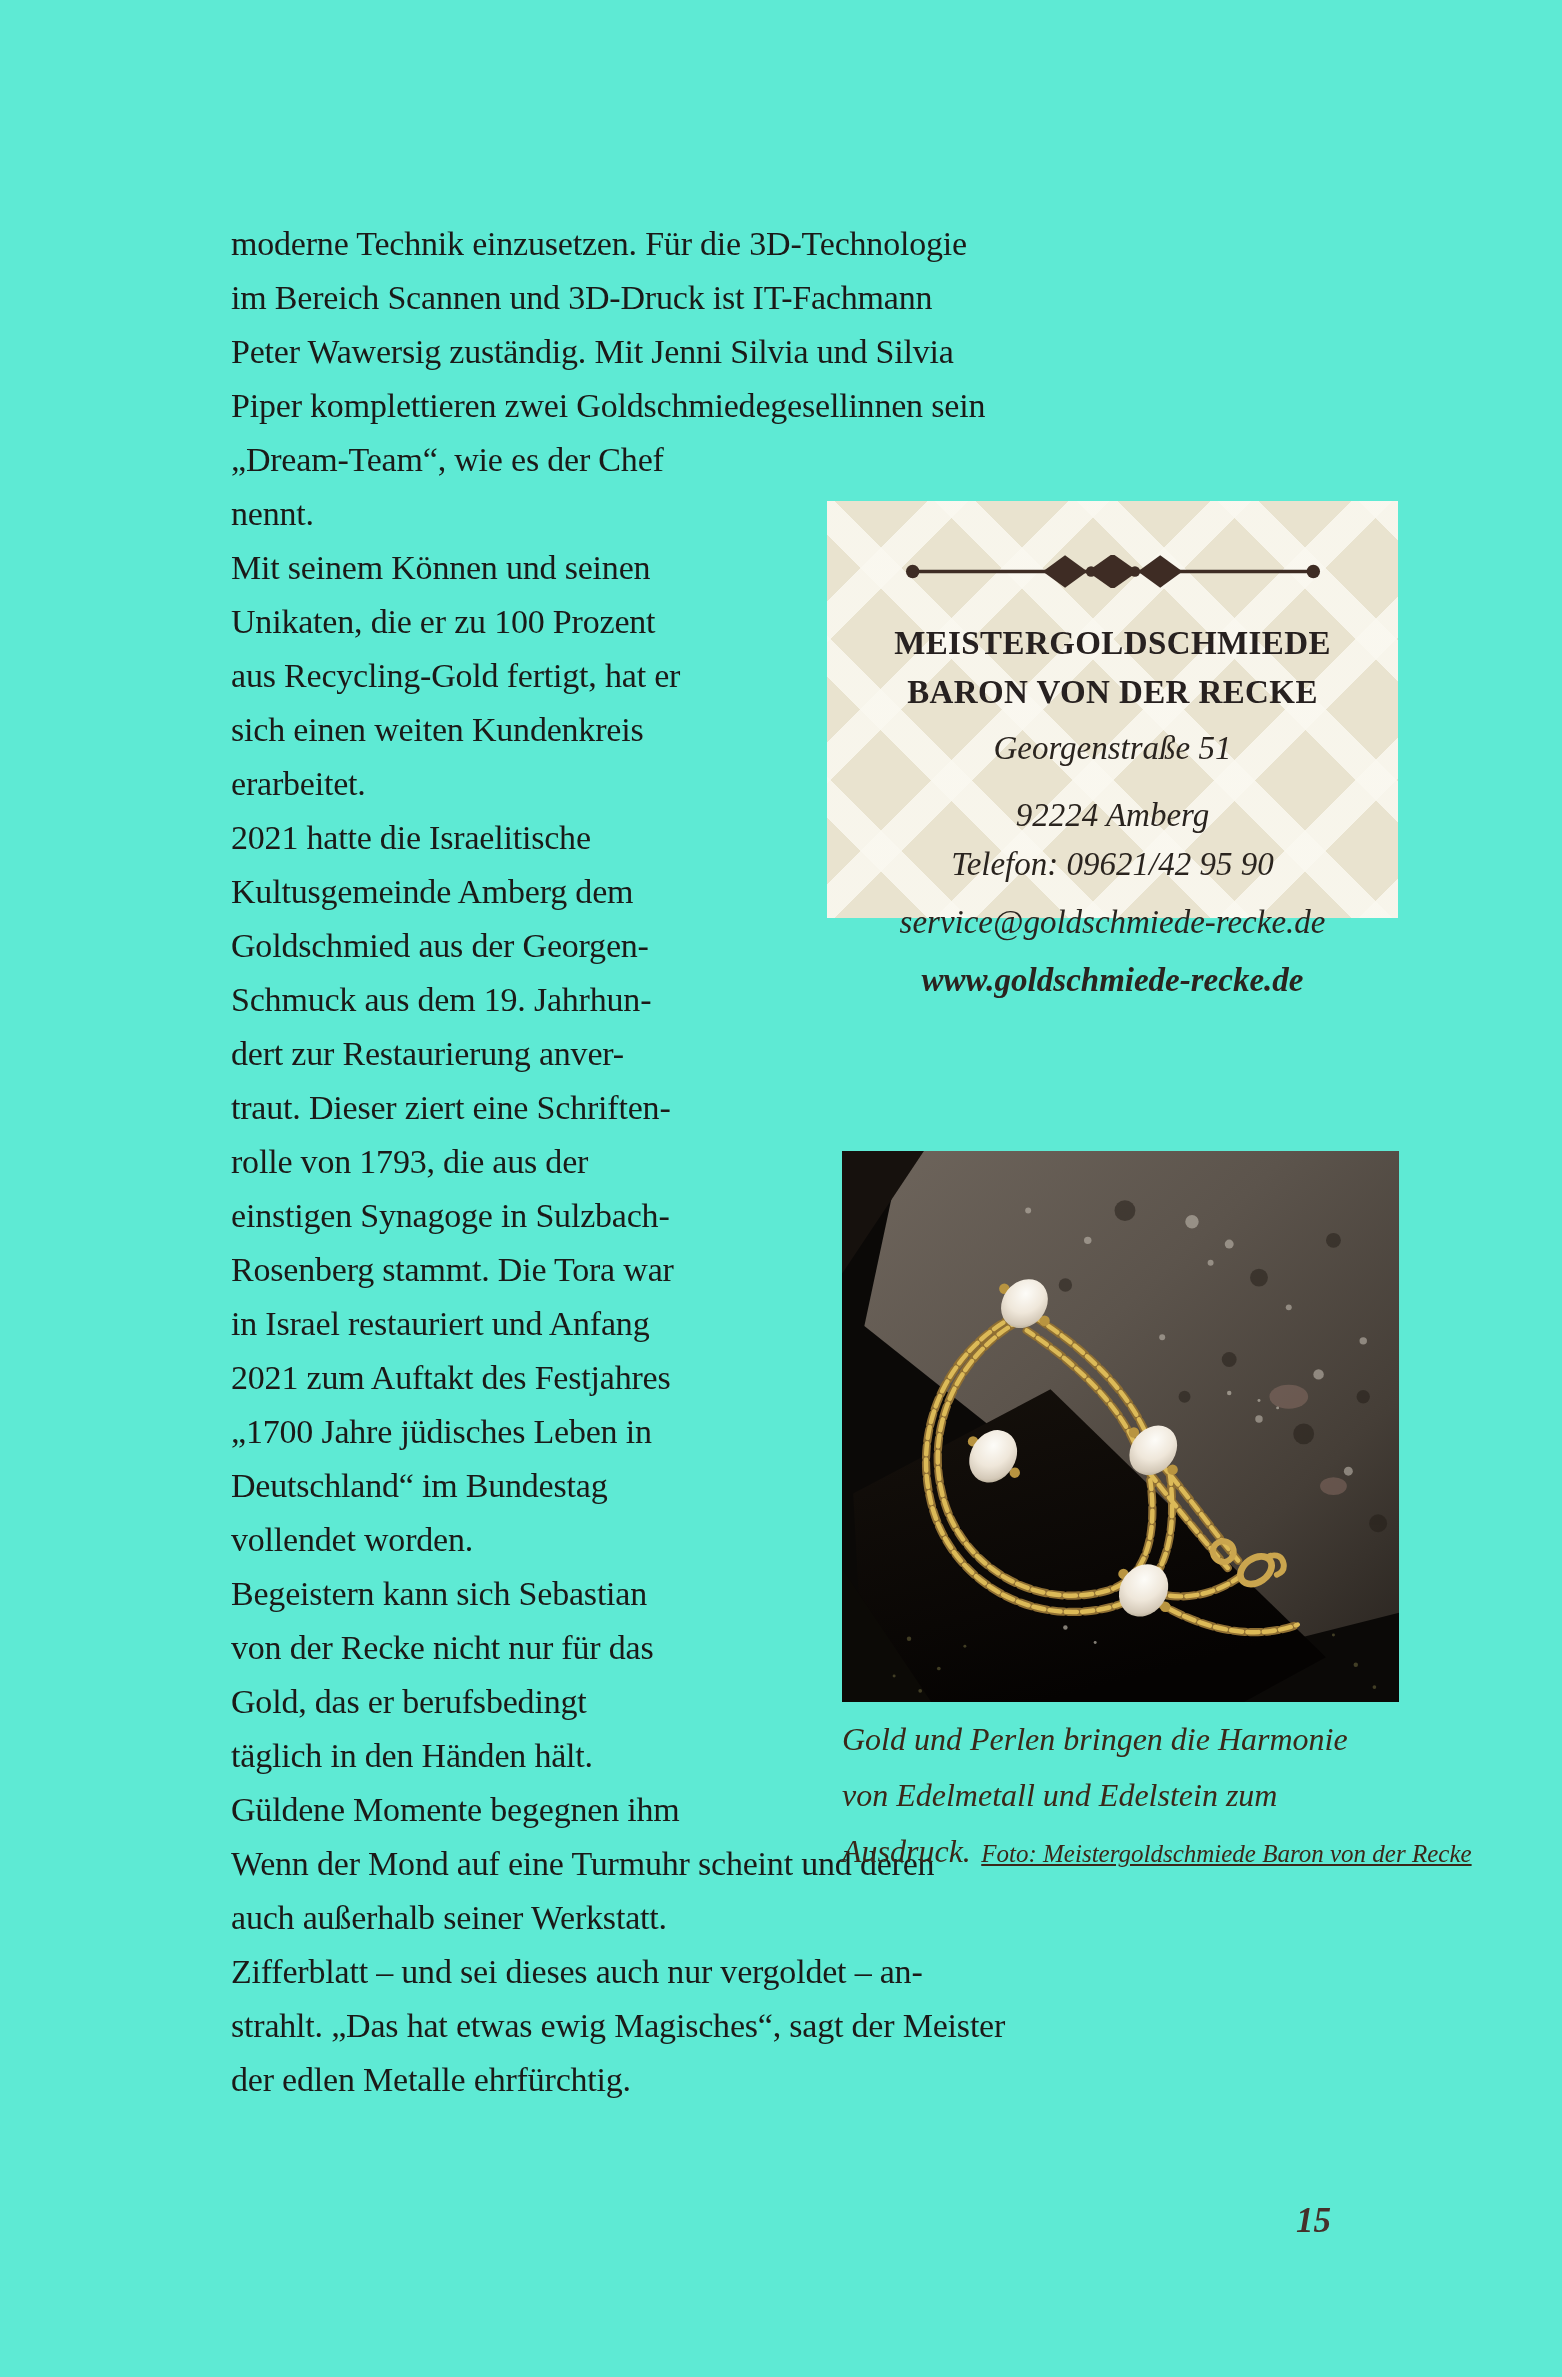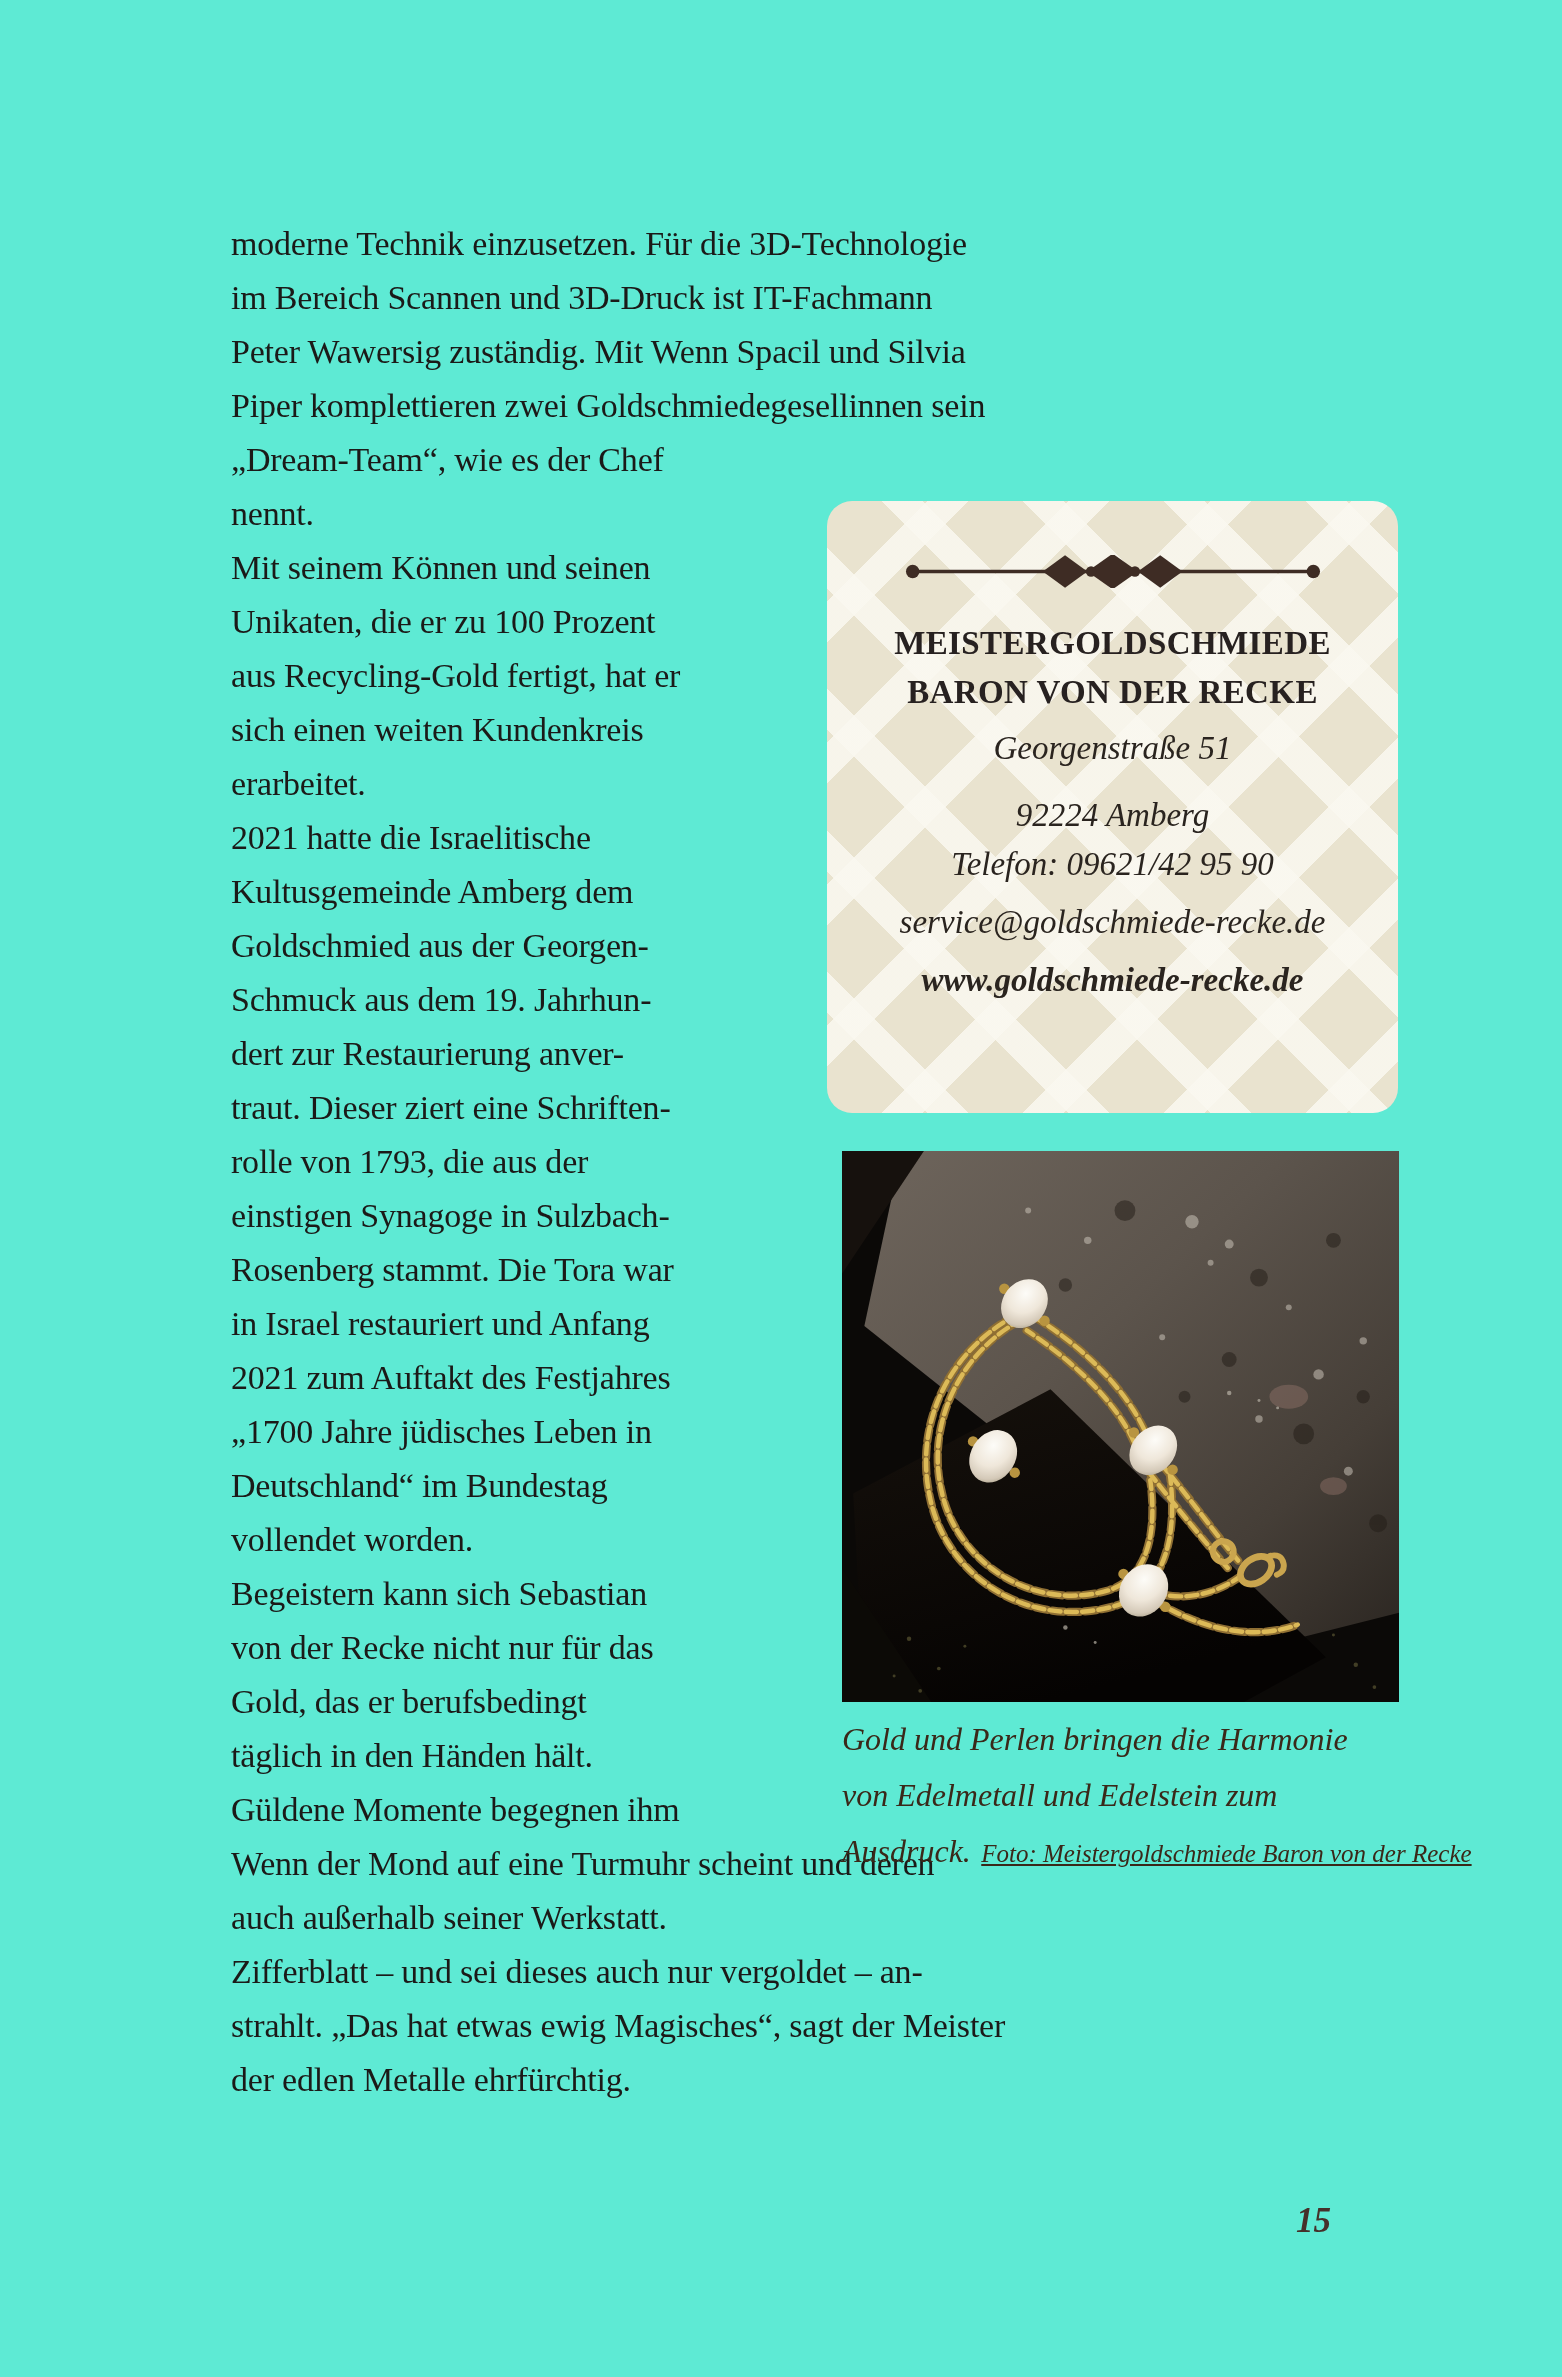--- a/index.html
+++ b/index.html
@@ -82,7 +82,7 @@
   <div class="article">
       <div class="line">moderne Technik einzusetzen. Für die 3D-Technologie</div>
       <div class="line">im Bereich Scannen und 3D-Druck ist IT-Fachmann</div>
-      <div class="line">Peter Wawersig zuständig. Mit Wenn Spacil und Silvia</div>
+      <div class="line">Peter Wawersig zuständig. Mit Jenni Silvia und Silvia</div>
       <div class="line">Piper komplettieren zwei Goldschmiedegesellinnen sein</div>
       <div class="line">„Dream-Team“, wie es der Chef</div>
       <div class="line">nennt.</div>

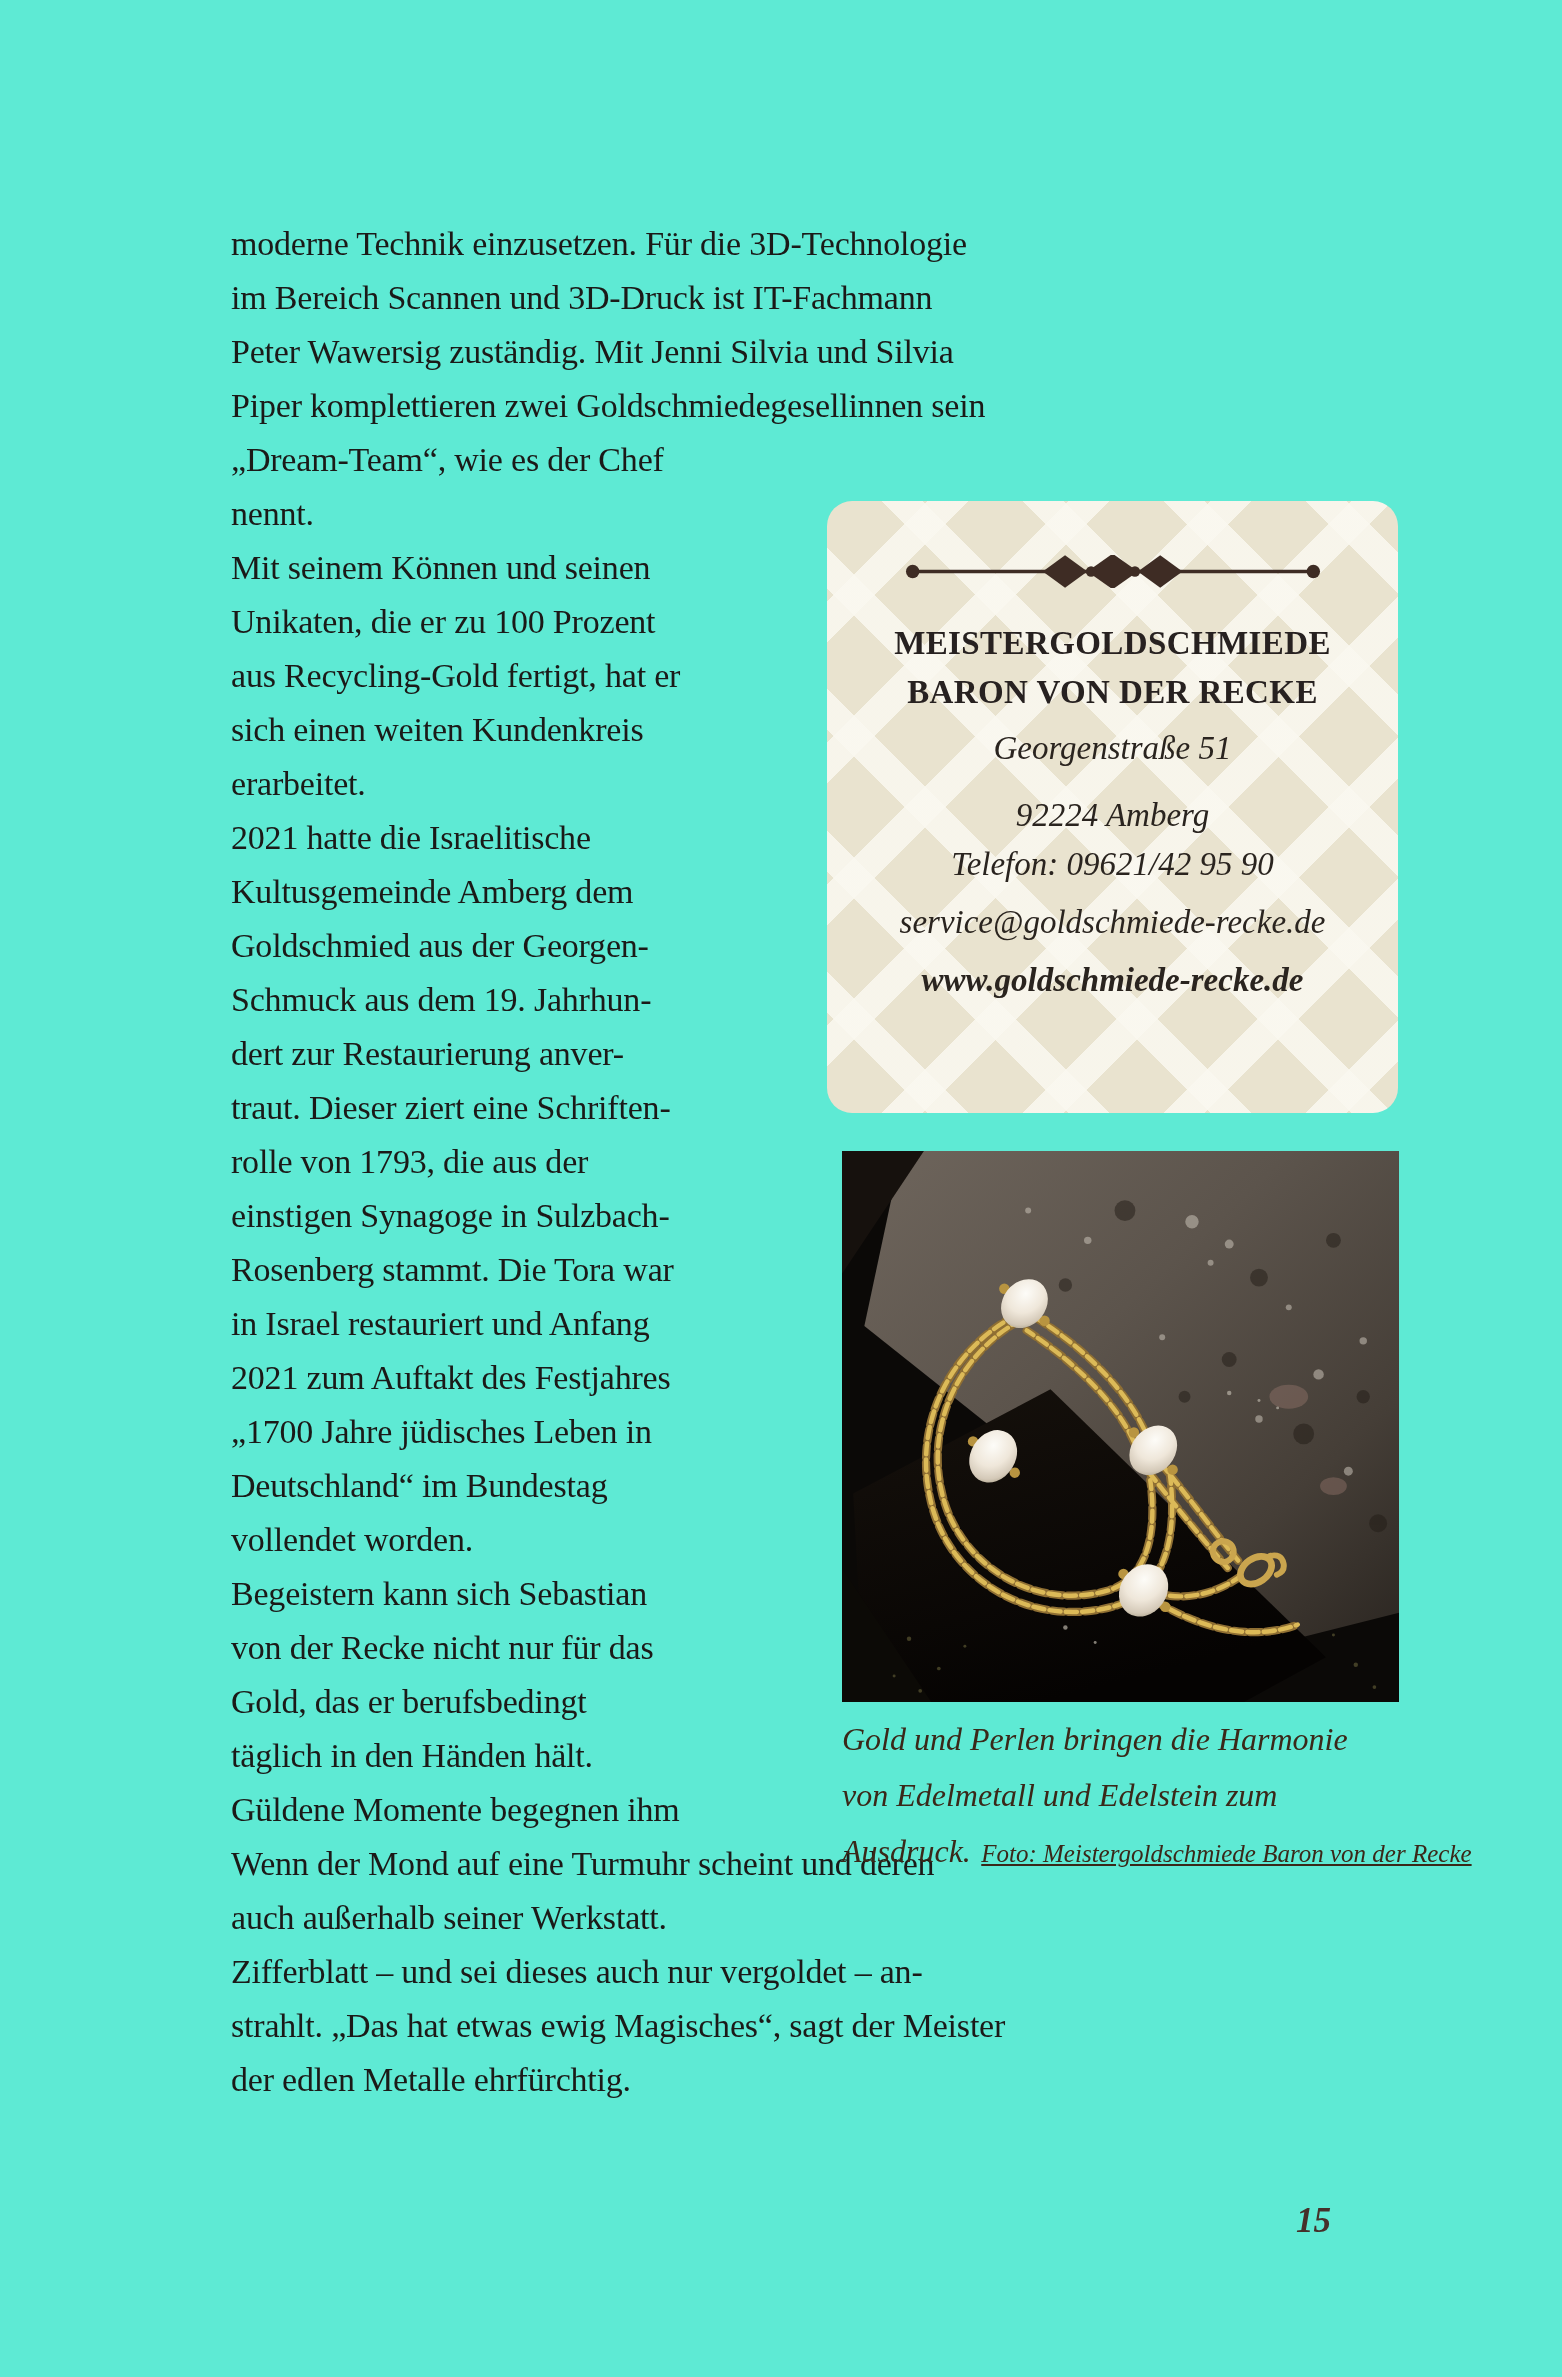--- a/index.html
+++ b/index.html
@@ -27,12 +27,11 @@
   
   .ad-box {
     position:absolute; left:827px; top:501px;
-    width:571px; height:612px;
+    width:571px; height:417px;
     background-color:#e9e3cf;
     background-image:
       repeating-linear-gradient(45deg,  rgba(250,248,240,0) 0 71px, rgba(250,248,240,0.85) 71px 100px),
       repeating-linear-gradient(135deg, rgba(250,248,240,0) 0 71px, rgba(250,248,240,0.85) 71px 100px);
-    border-radius: 25px;
   }
   .ad-divider {
     position:absolute; top:54px; left:50%; transform:translateX(-50%);

